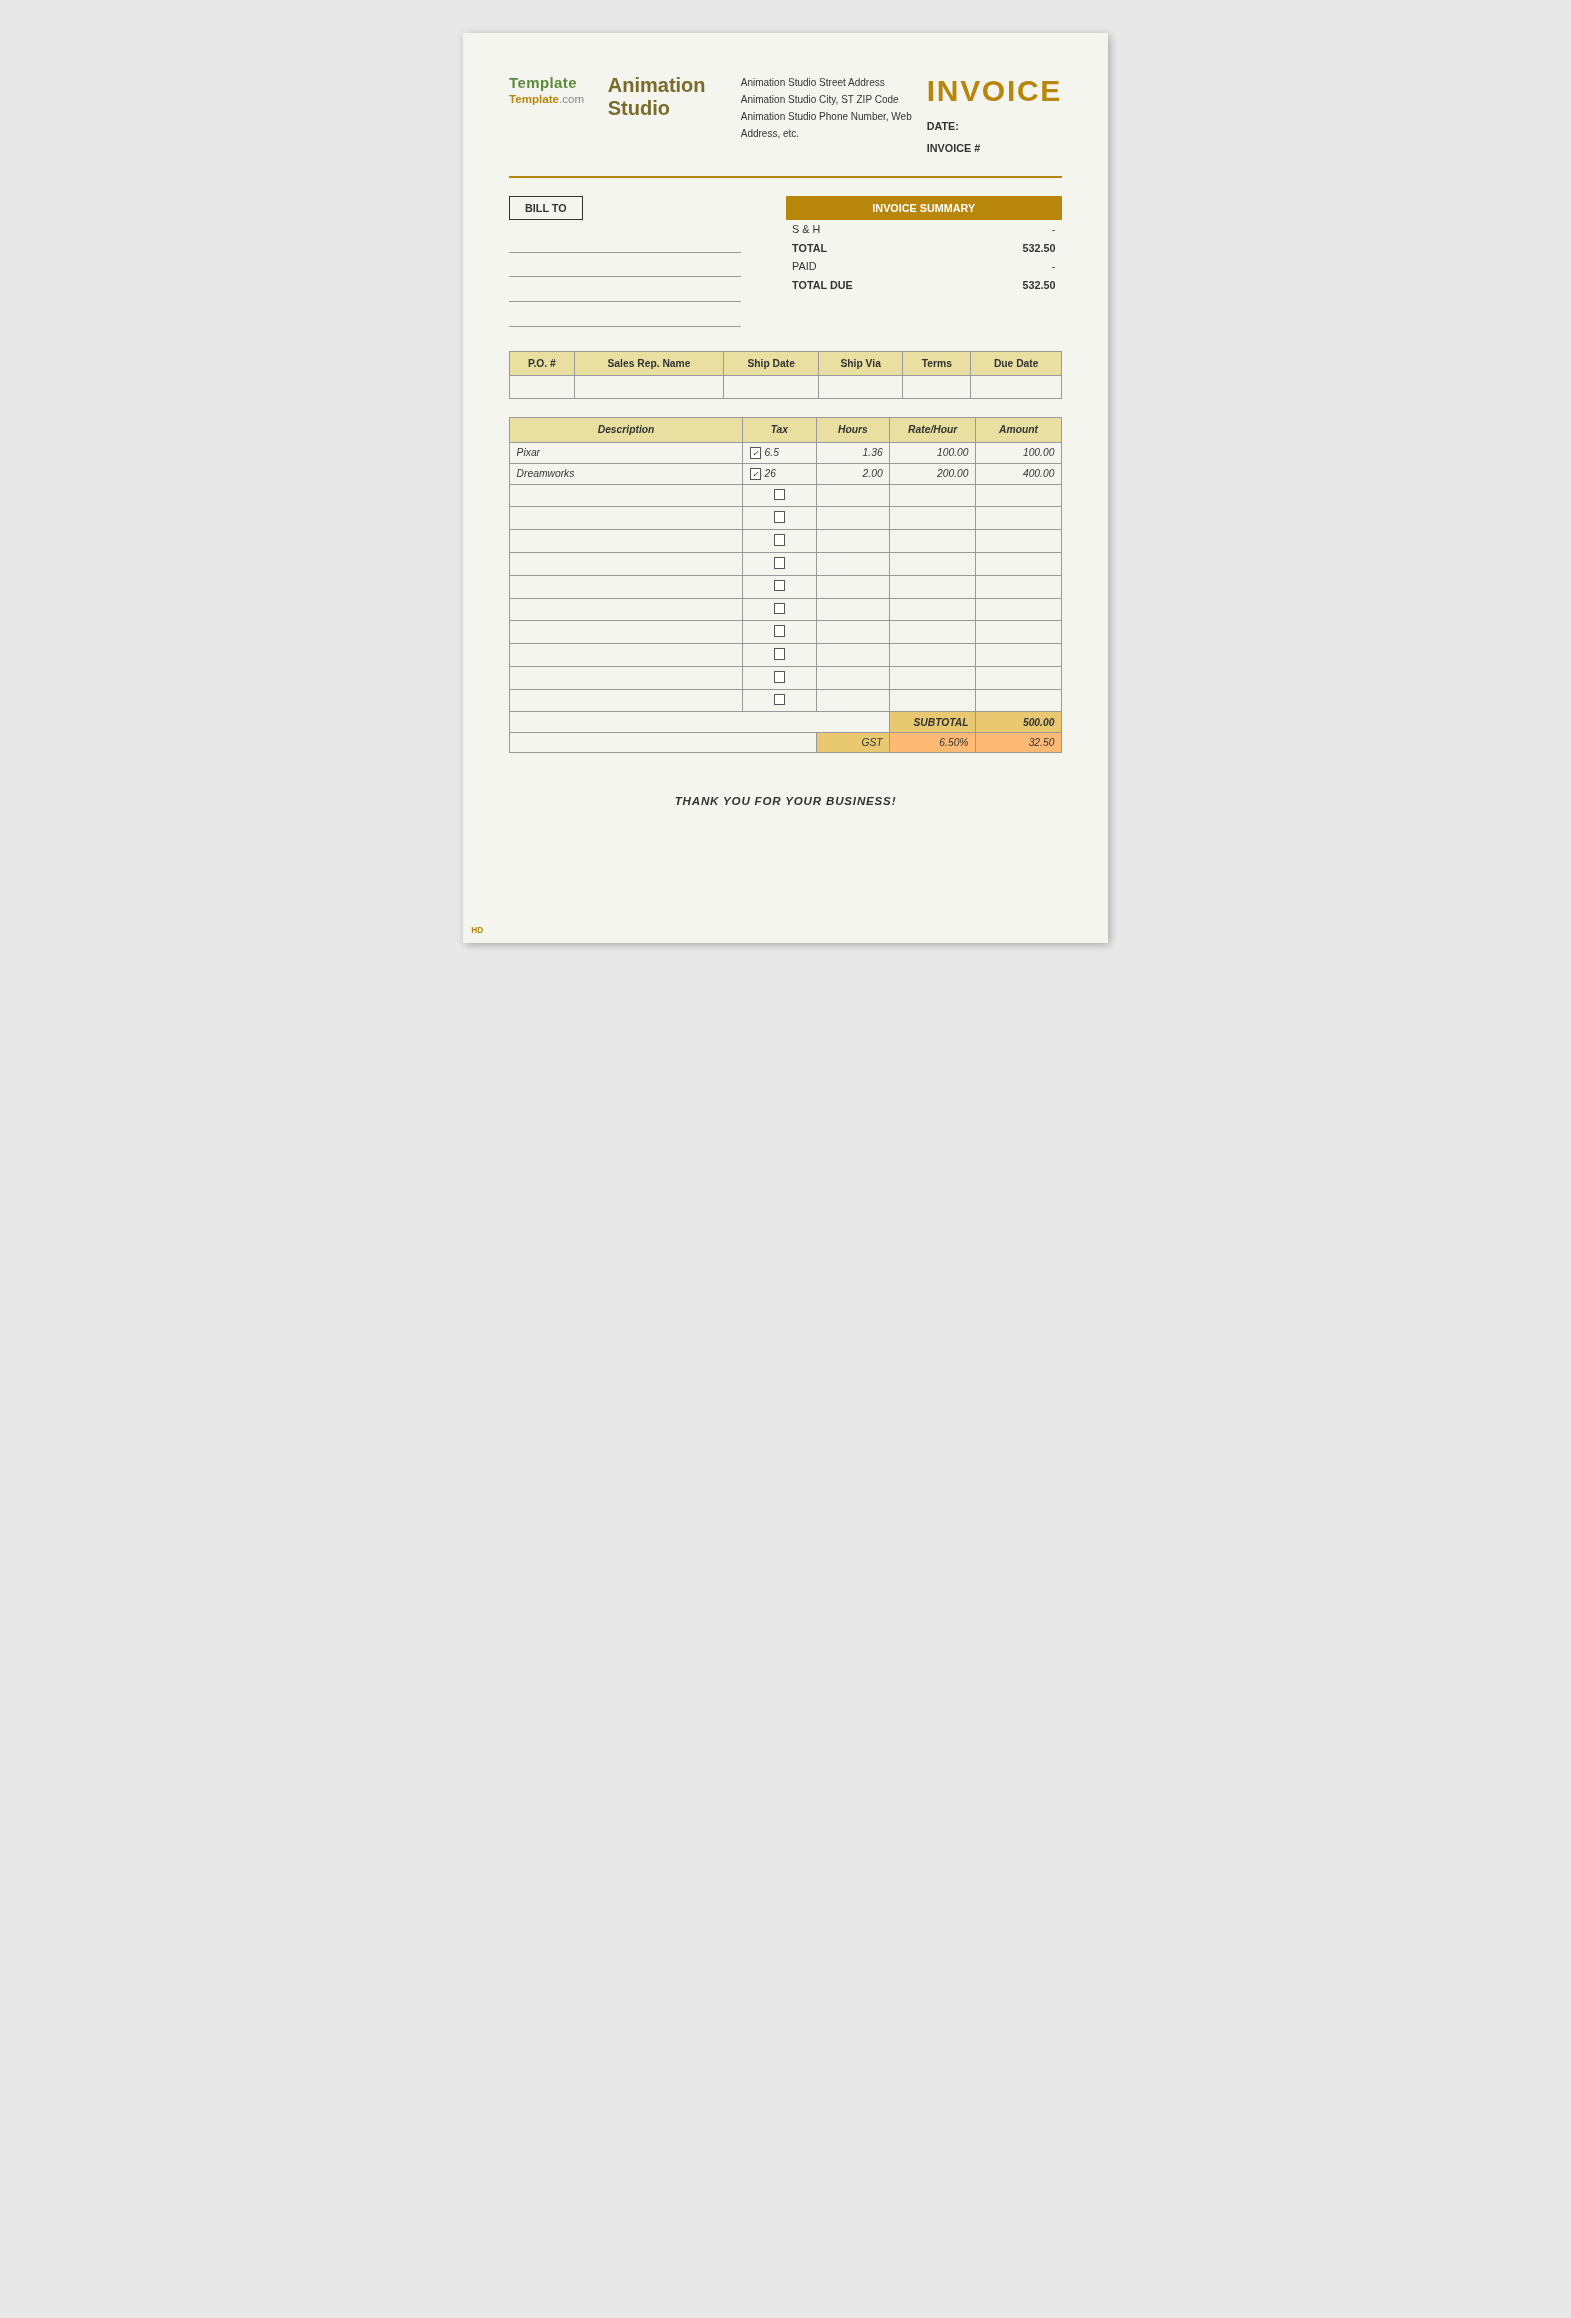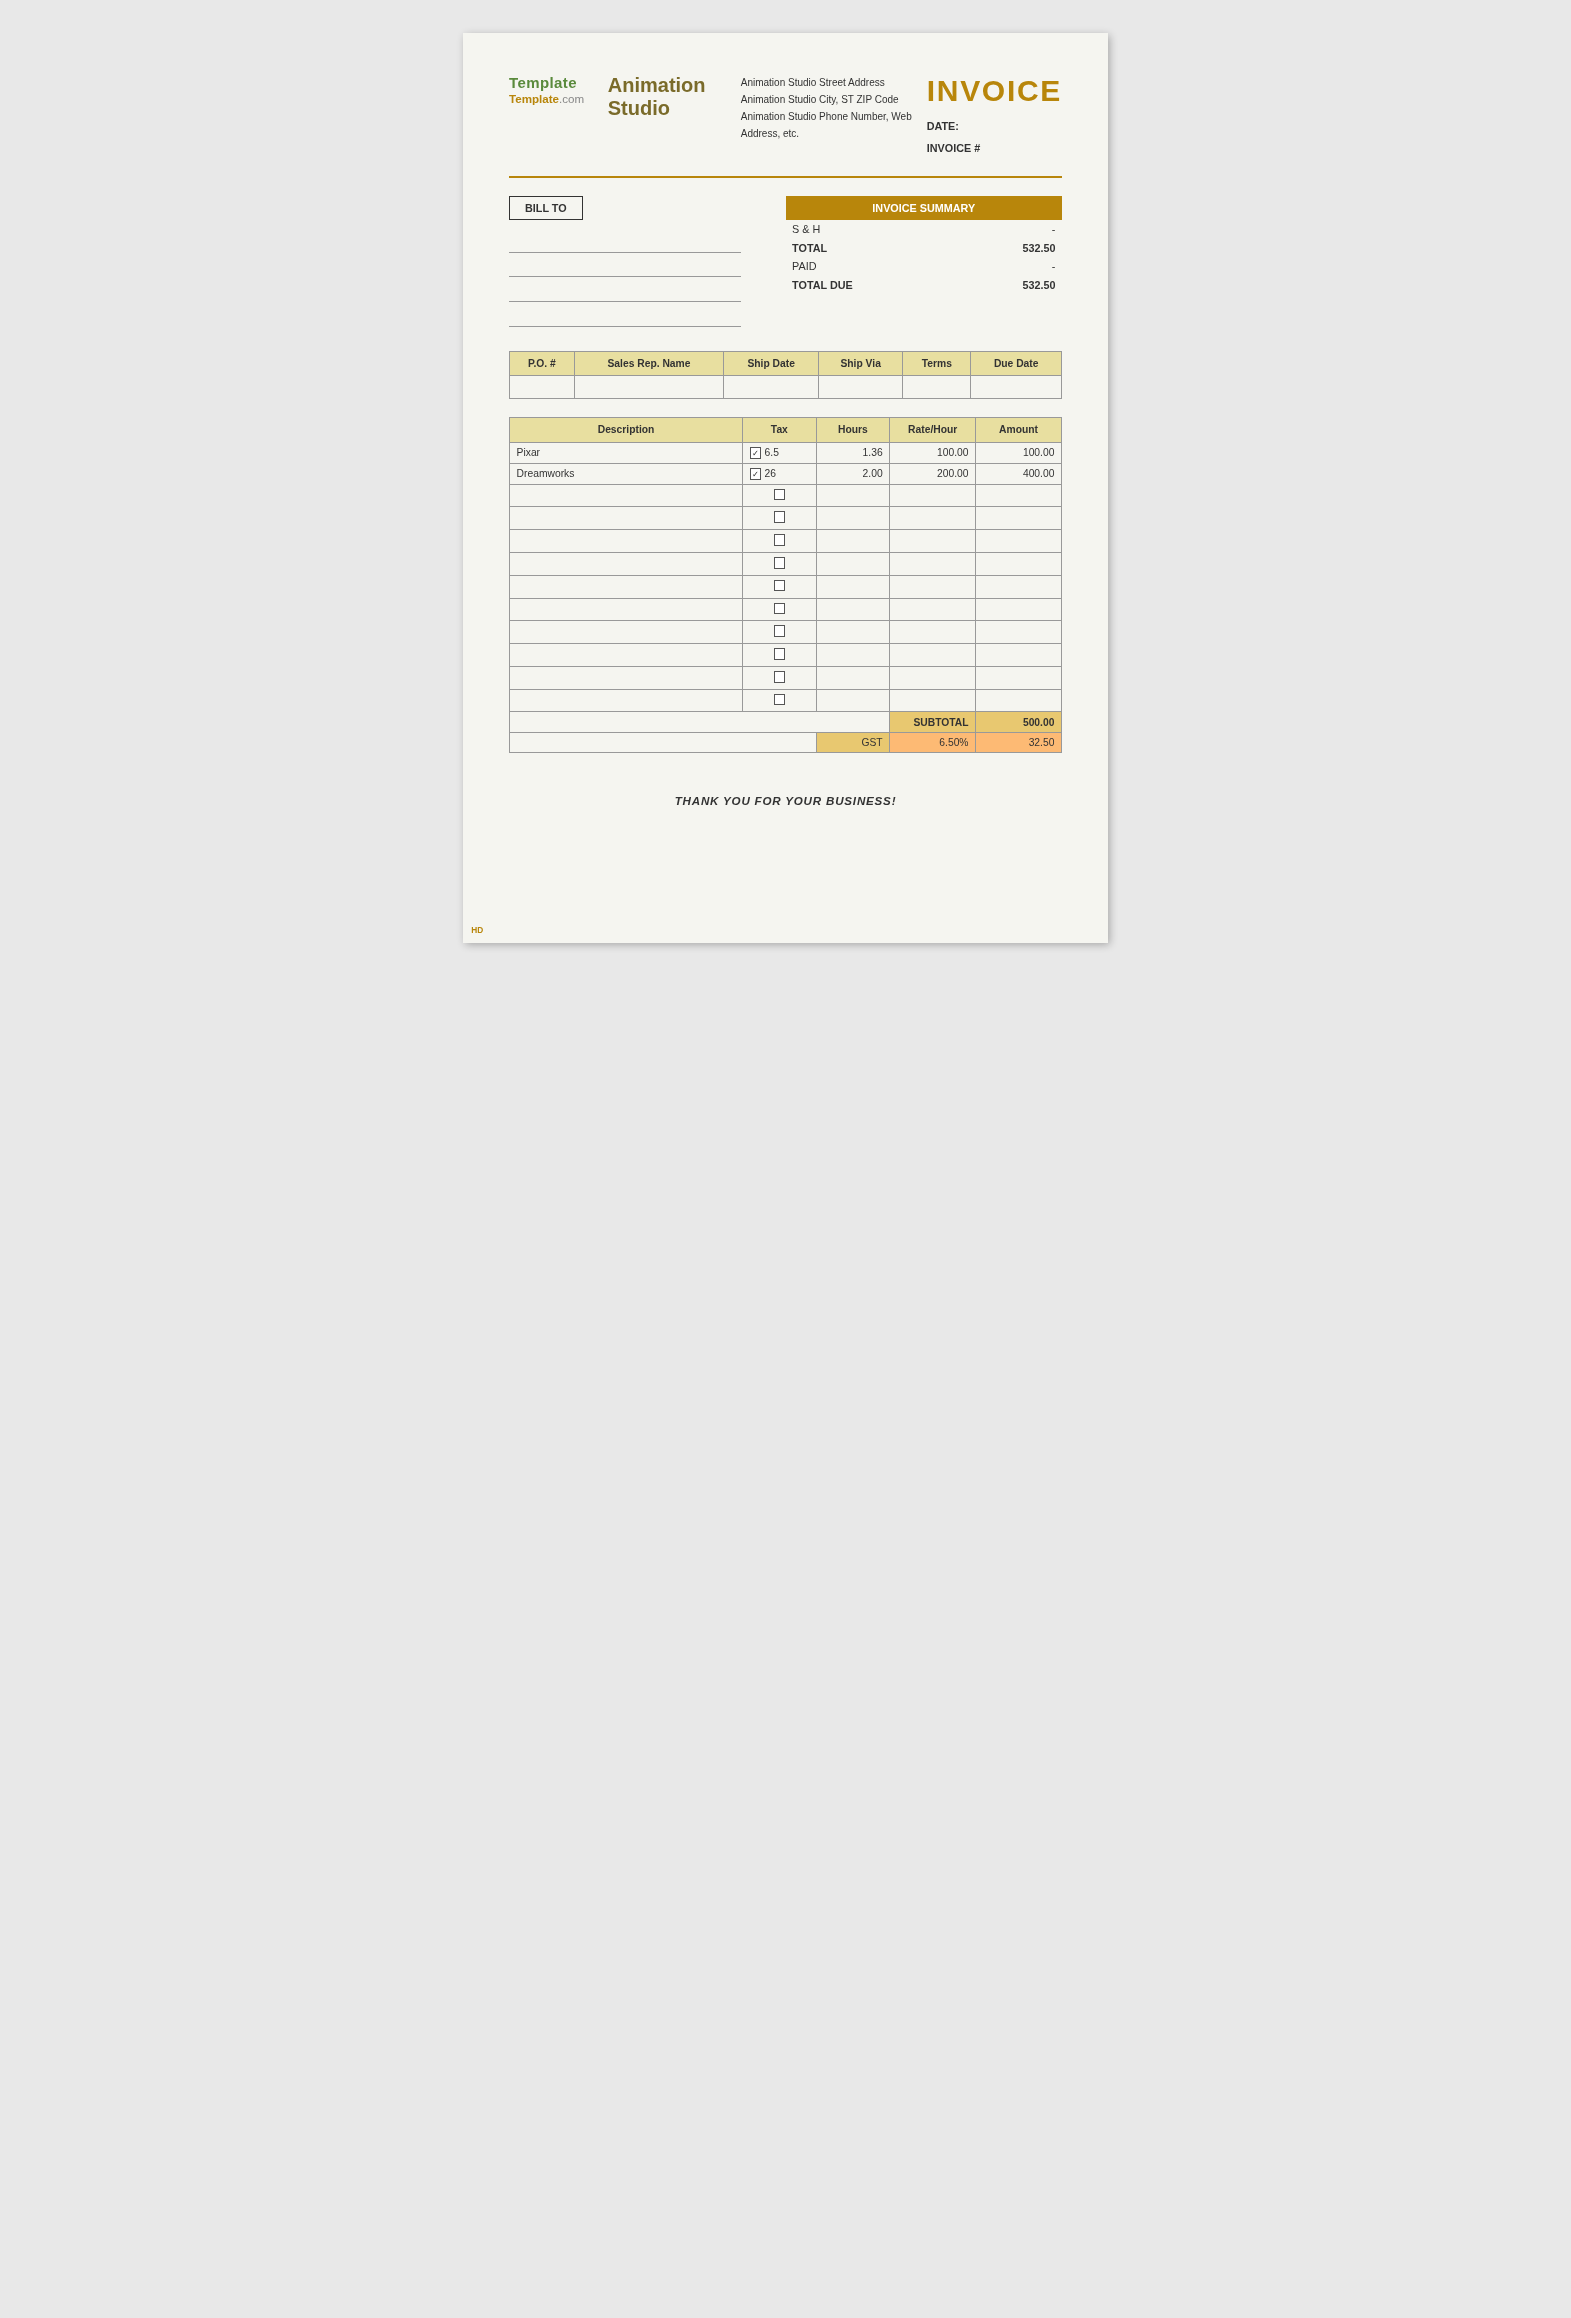--- a/index.html
+++ b/index.html
@@ -183,6 +183,7 @@
       width: 100%;
       border-collapse: collapse;
       font-size: 10.3px;
+      font-style: italic;
     }
     .items-table th {
       background: #e8dfa0;

